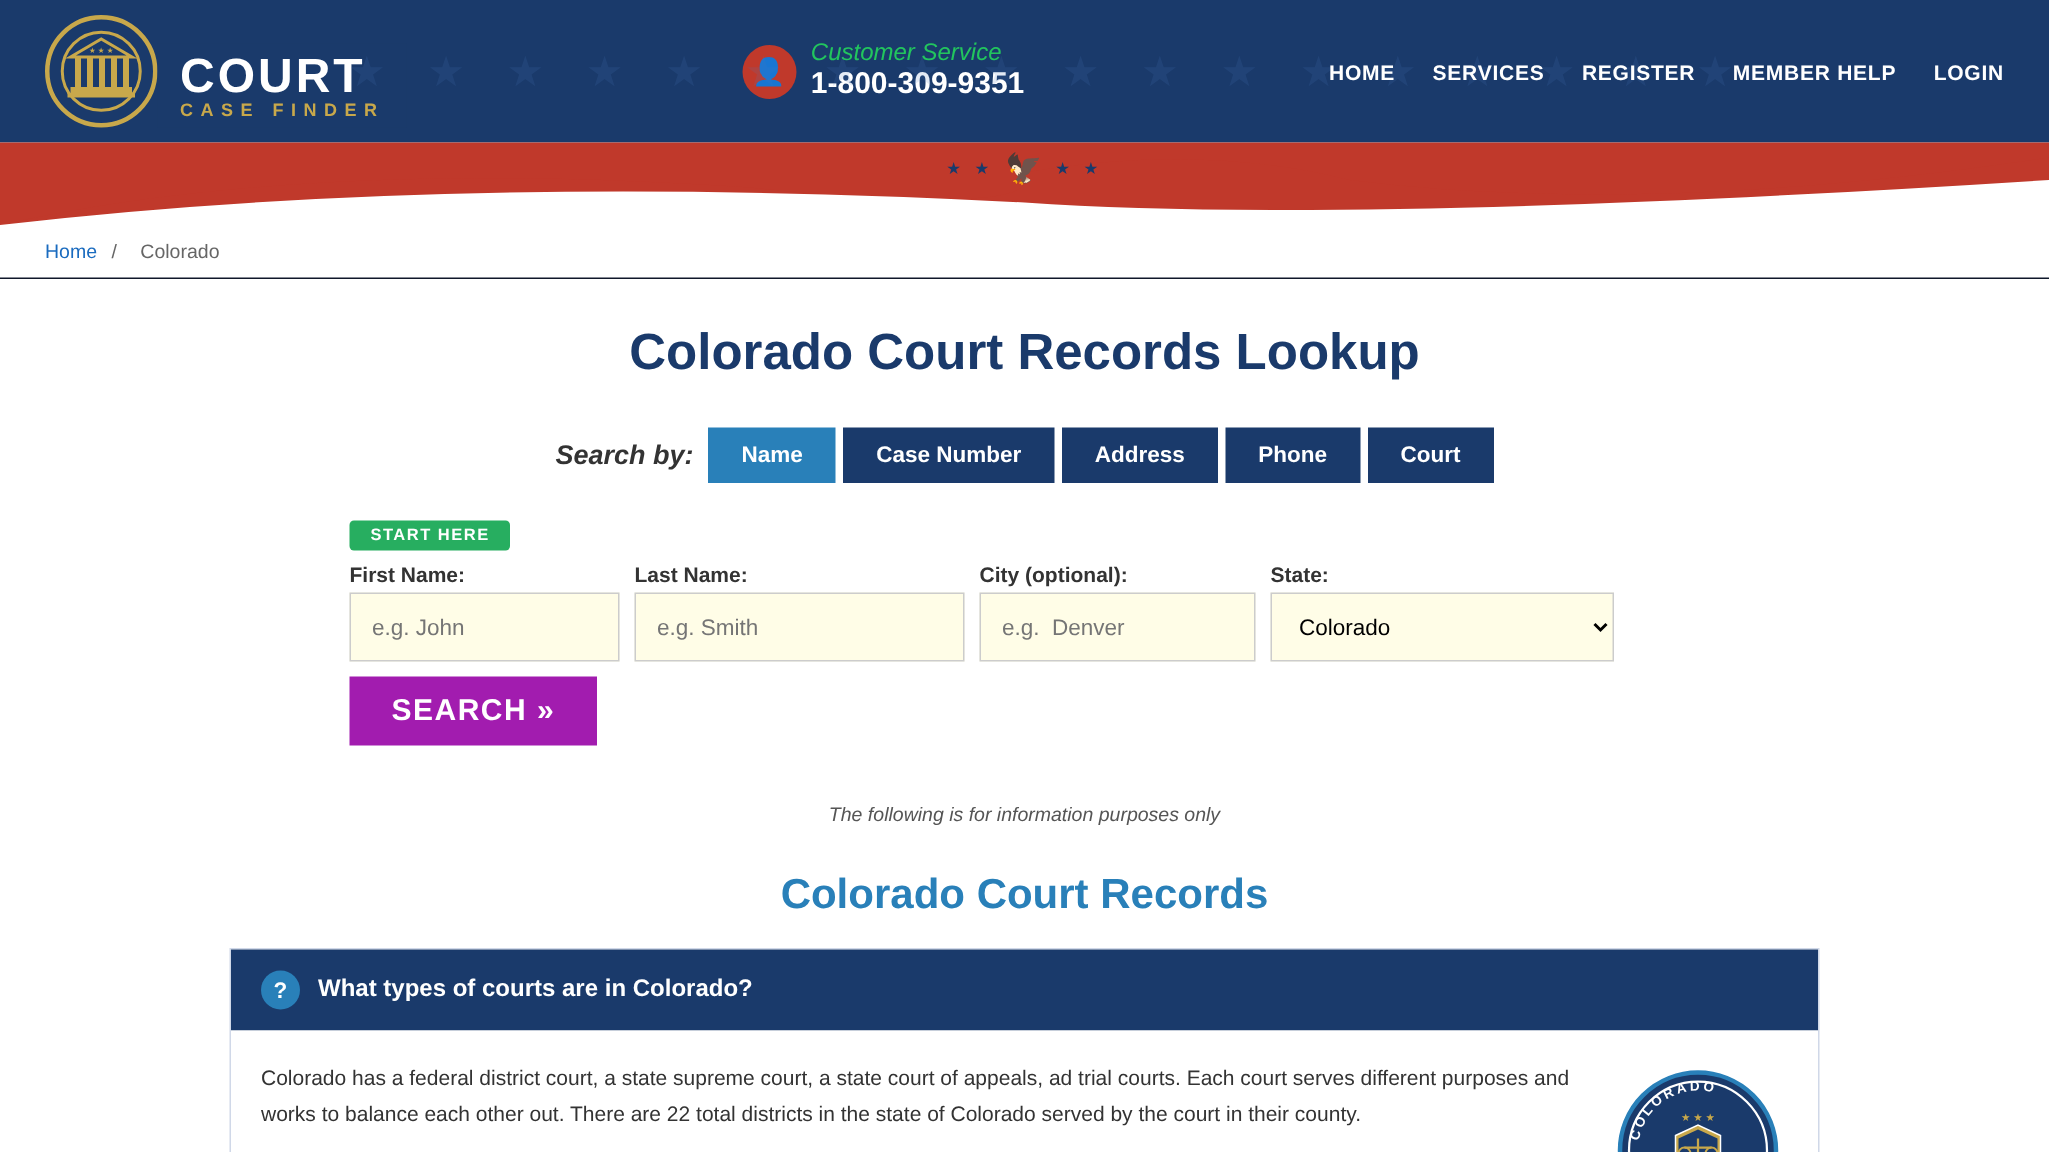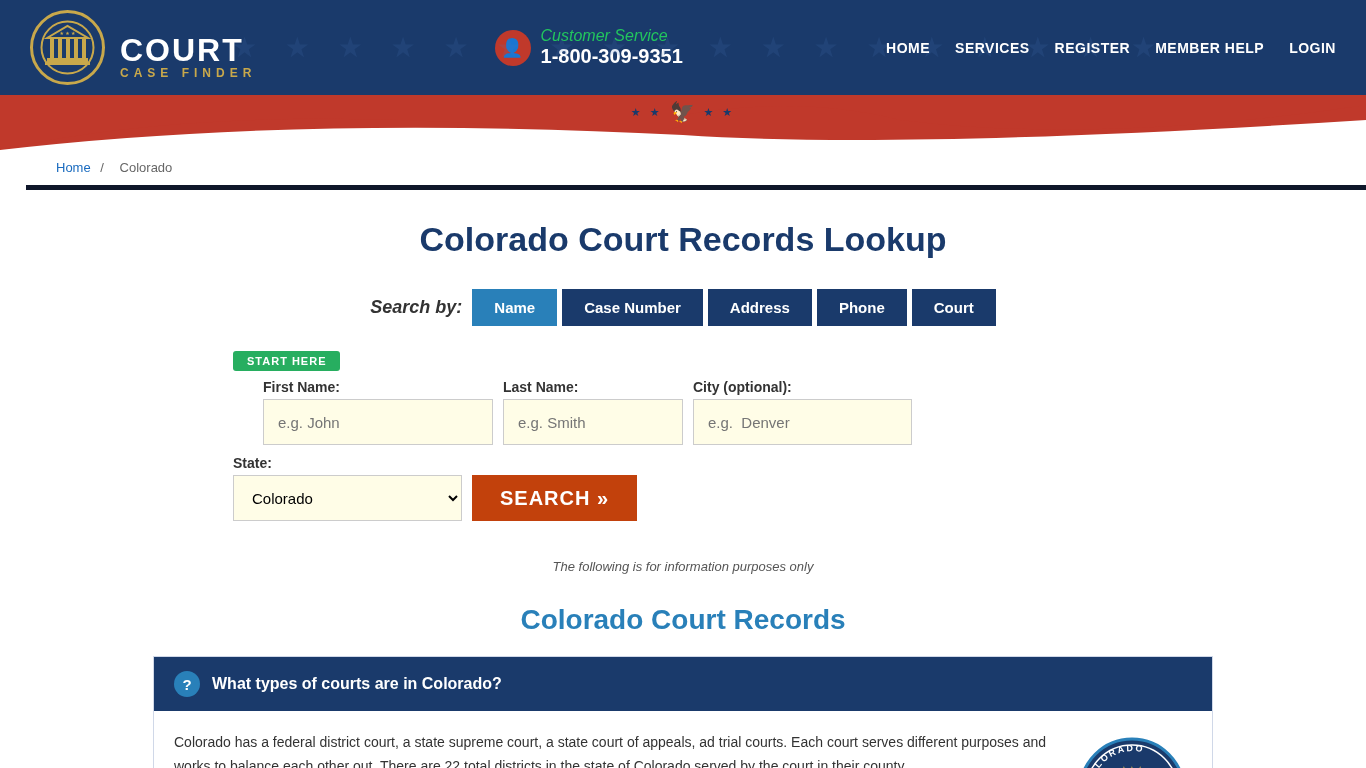--- a/index.html
+++ b/index.html
@@ -116,8 +116,7 @@
     .breadcrumb {
       padding: 10px 30px;
       font-size: 13px;
-      border-bottom: 5px solid #0f172a;
-      margin-left: 26px;
+      border-bottom: 1px solid #0f172a;
     }
     .breadcrumb a { color: #1a6bbf; text-decoration: none; }
     .breadcrumb span { color: #666; margin: 0 6px; }

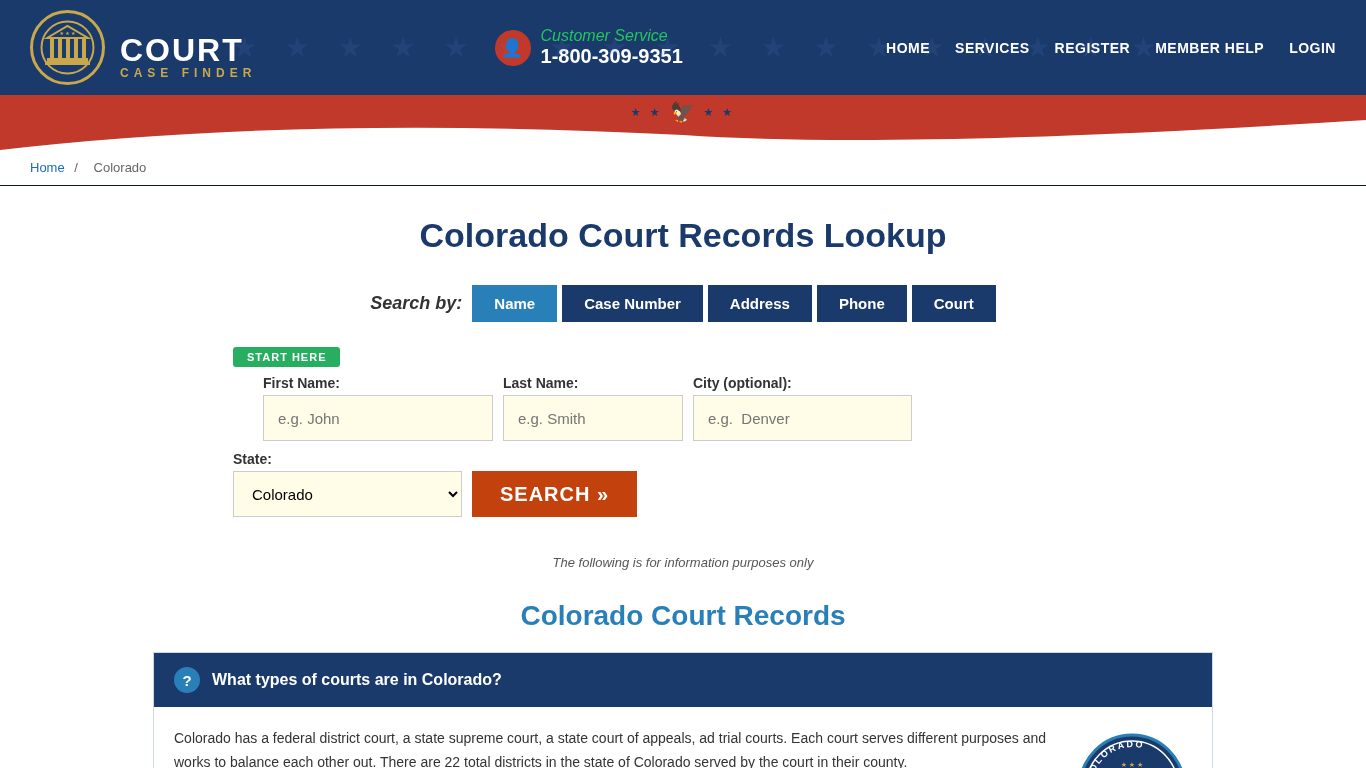--- a/index.html
+++ b/index.html
@@ -210,7 +210,7 @@
       background: #fffde7;
       height: 46px;
     }
-    .fg-first { width: 230px; margin-left: 30px; }
+    .fg-first { width: 180px; }
     .fg-last { width: 180px; }
     .fg-city { width: 219px; }
     .fg-state { width: 229px; }

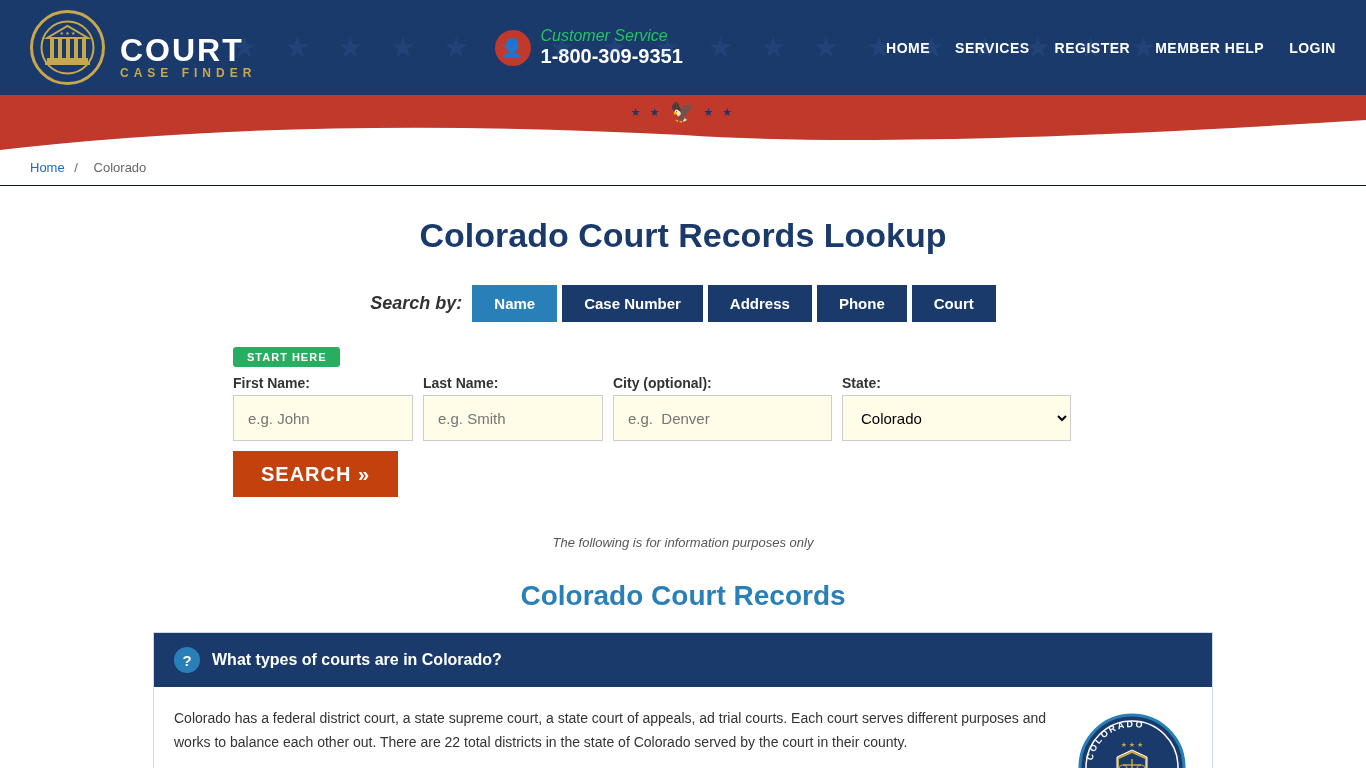--- a/index.html
+++ b/index.html
@@ -211,7 +211,7 @@
       height: 46px;
     }
     .fg-first { width: 180px; }
-    .fg-last { width: 180px; }
+    .fg-last { width: 220px; }
     .fg-city { width: 219px; }
     .fg-state { width: 229px; }
     .search-btn {

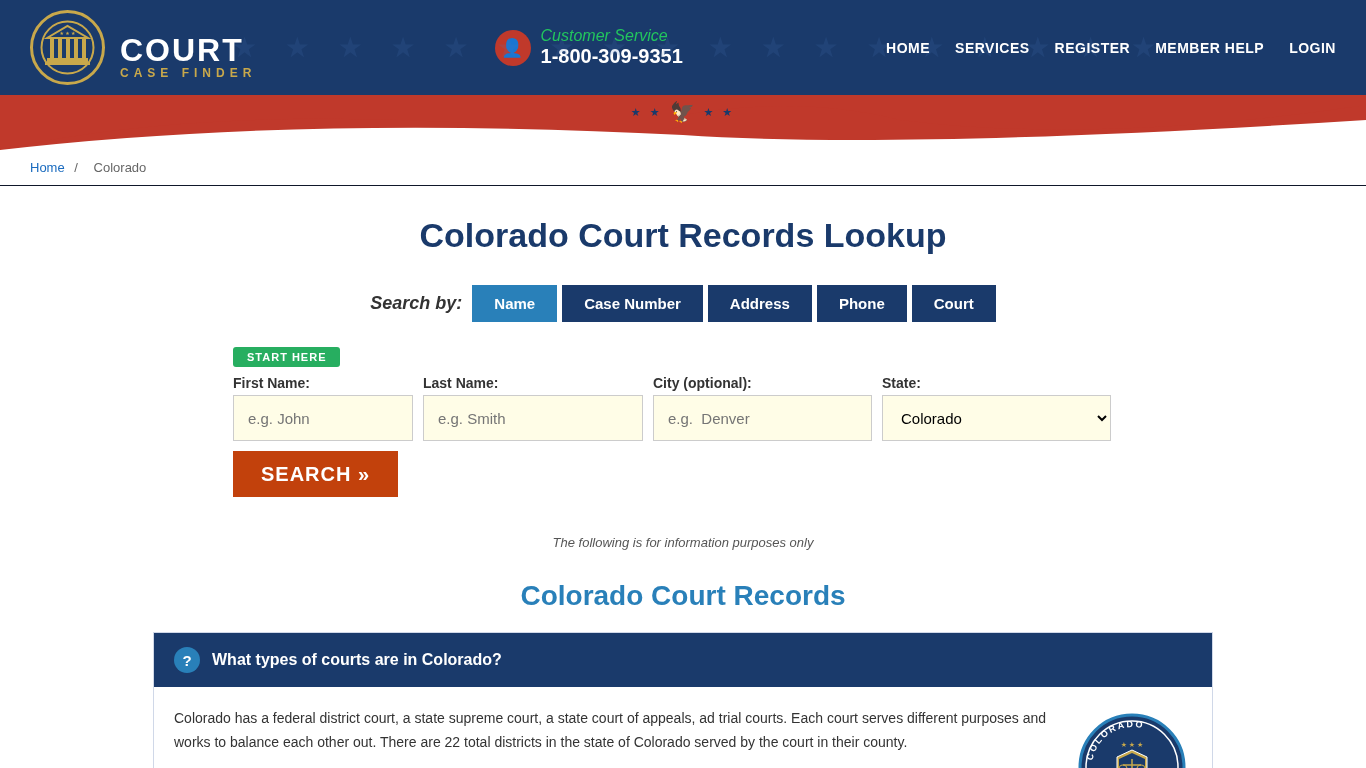--- a/index.html
+++ b/index.html
@@ -212,7 +212,7 @@
     }
     .fg-first { width: 180px; }
     .fg-last { width: 220px; }
-    .fg-city { width: 219px; }
+    .fg-city { width: 184px; }
     .fg-state { width: 229px; }
     .search-btn {
       background: #c2410c;

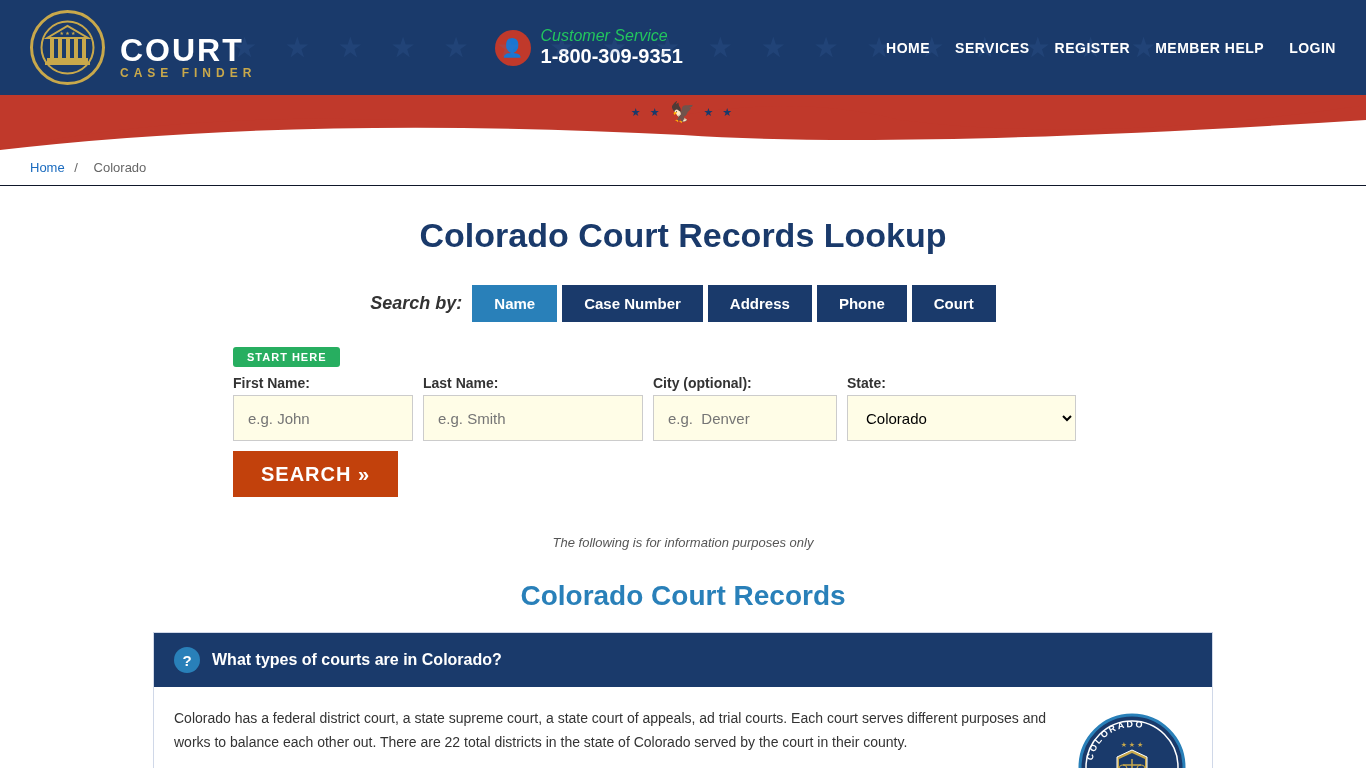--- a/index.html
+++ b/index.html
@@ -215,7 +215,7 @@
     .fg-city { width: 184px; }
     .fg-state { width: 229px; }
     .search-btn {
-      background: #c2410c;
+      background: #a21caf;
       color: #fff;
       border: none;
       padding: 0 28px;

